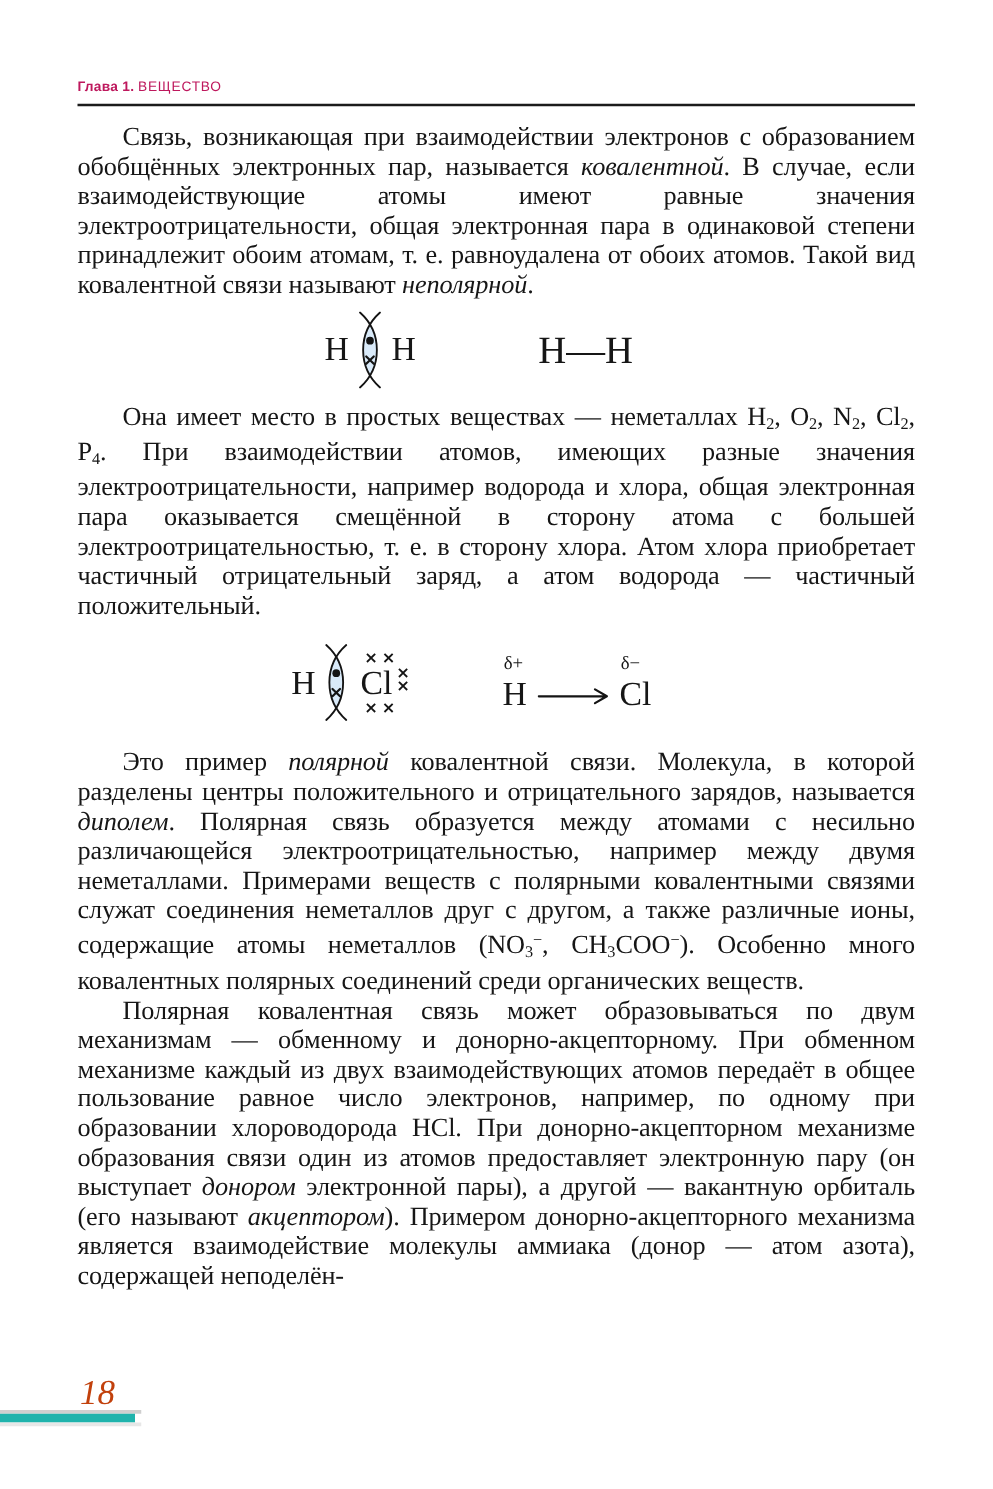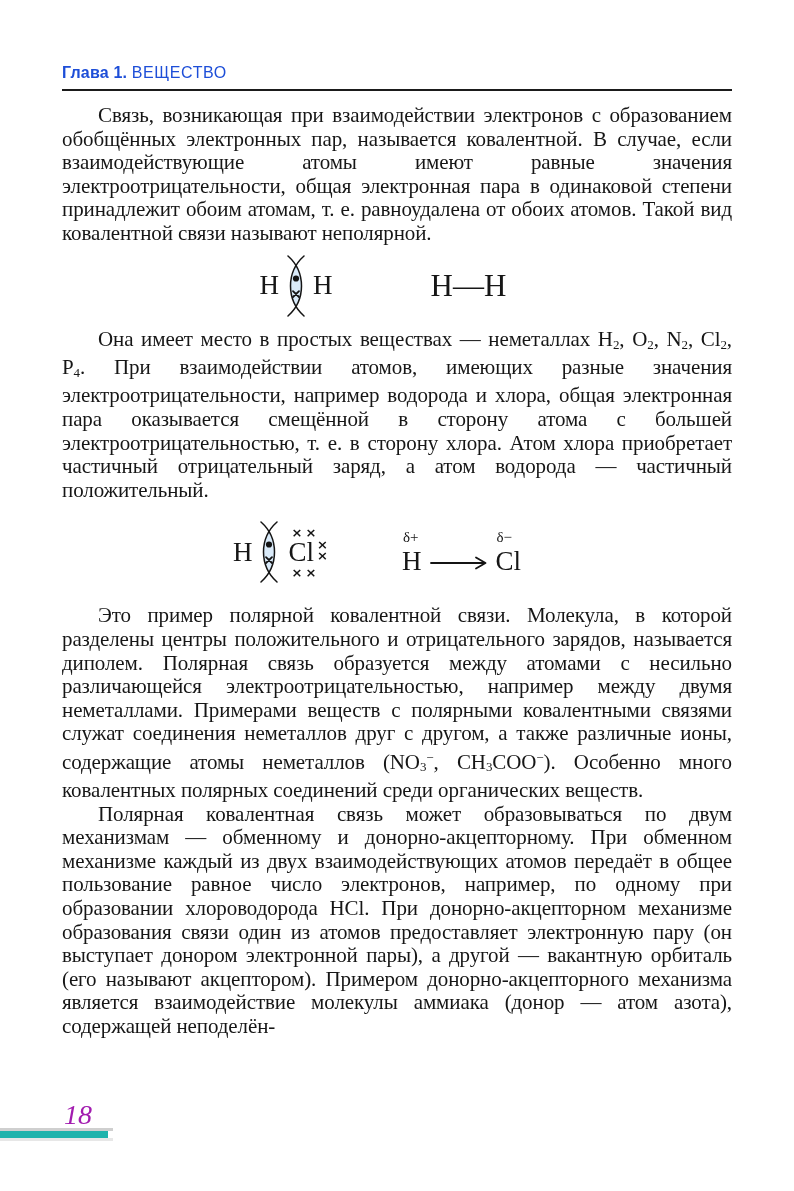--- a/index.html
+++ b/index.html
@@ -21,8 +21,8 @@
   
   .chapter-header{
     font-family:"Liberation Sans","DejaVu Sans",sans-serif;
-    font-size:16px;
-    color:#1d4ed8;
+    font-size:11px;
+    color:#be185d;
     border-bottom:2px solid #1b1b1b;
     padding-bottom:7px;
     margin-bottom:13px;

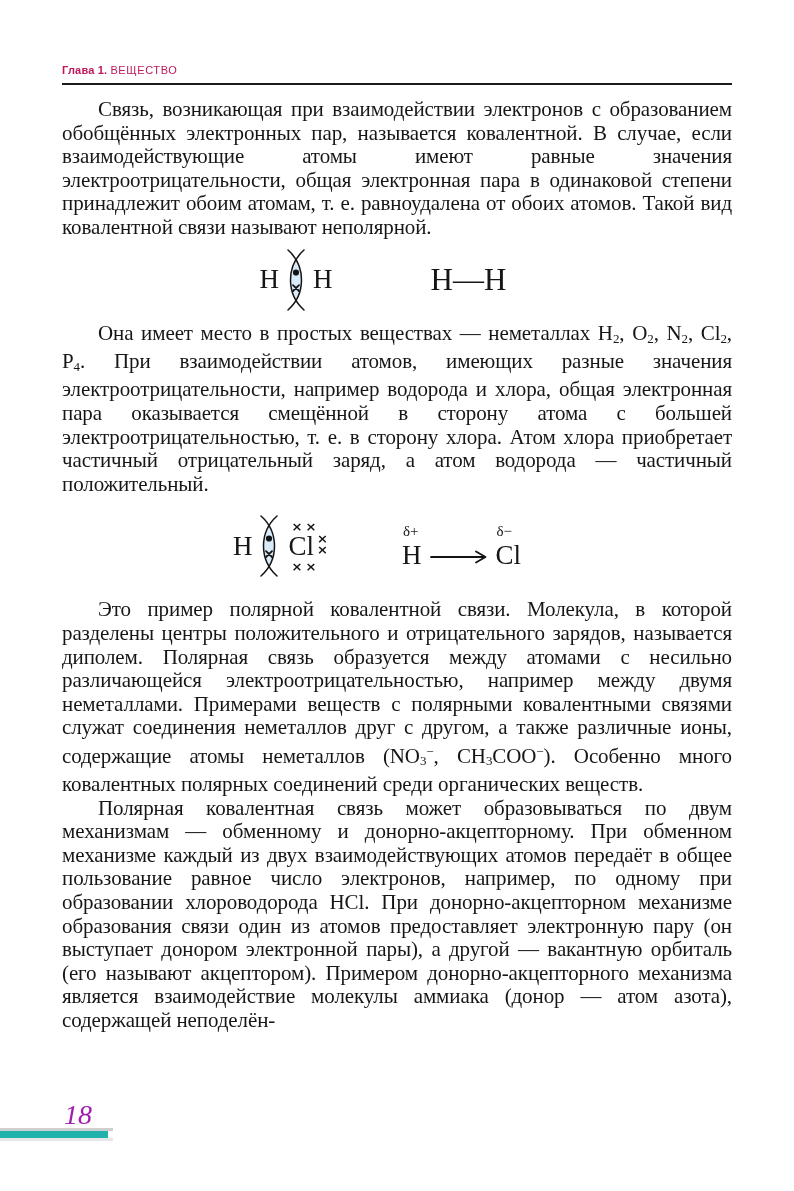--- a/index.html
+++ b/index.html
@@ -39,7 +39,7 @@
     text-indent:36px;
     letter-spacing:-0.1px;
   }
-  .r-i{}
+  .r-i{font-style:italic;}
   .r-sub{font-size:0.62em;vertical-align:-0.22em;}
   .r-sup{font-size:0.62em;vertical-align:0.5em;}
 

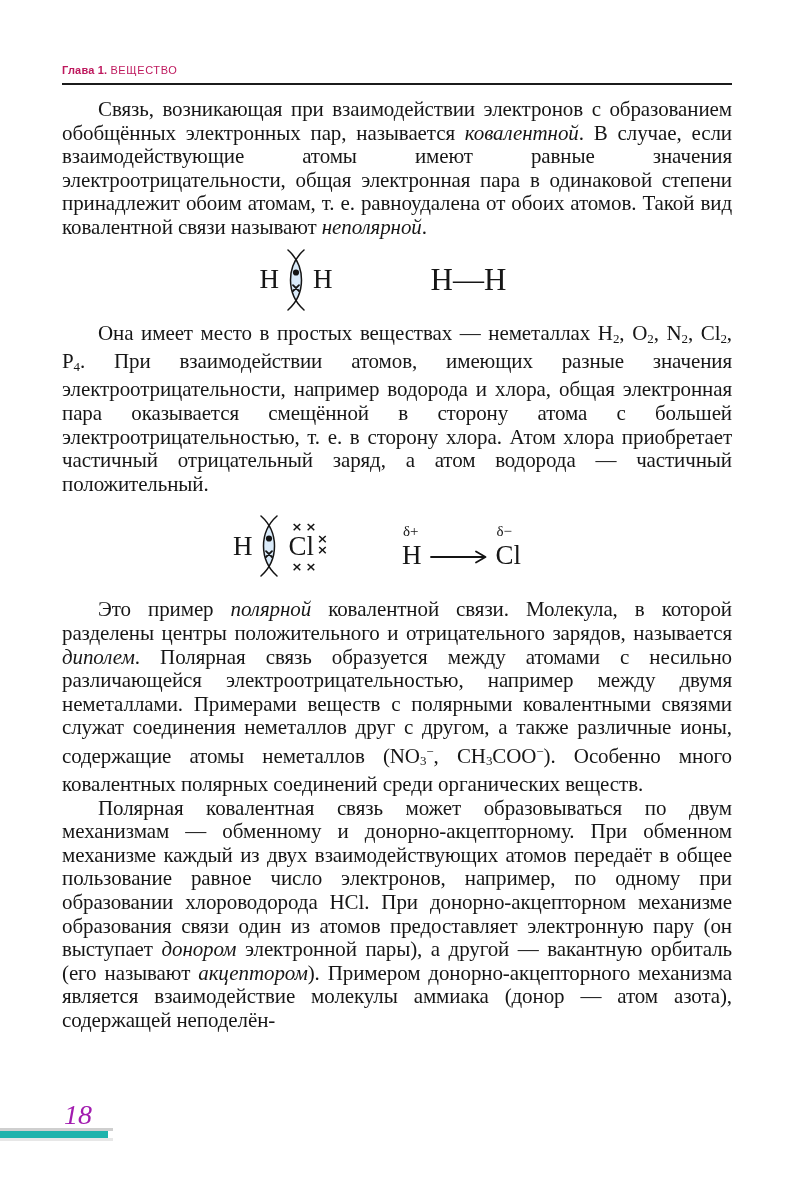--- a/index.html
+++ b/index.html
@@ -100,7 +100,7 @@
     font-size:28px;
     line-height:27px;
     font-style:italic;
-    color:#a21caf;
+    color:#c2410c;
   }
   .footer-strip{position:absolute;left:0;top:1128px;}
   .strip-gray-top{width:113px;height:3px;background:#cfcfcf;}

